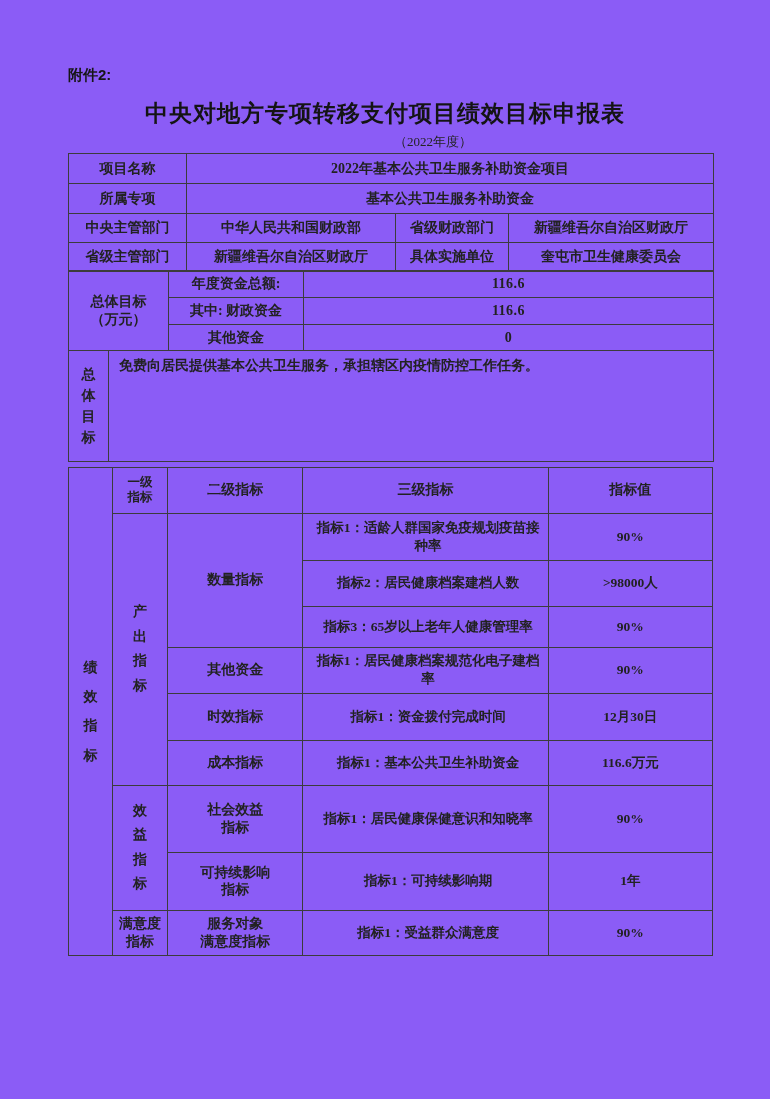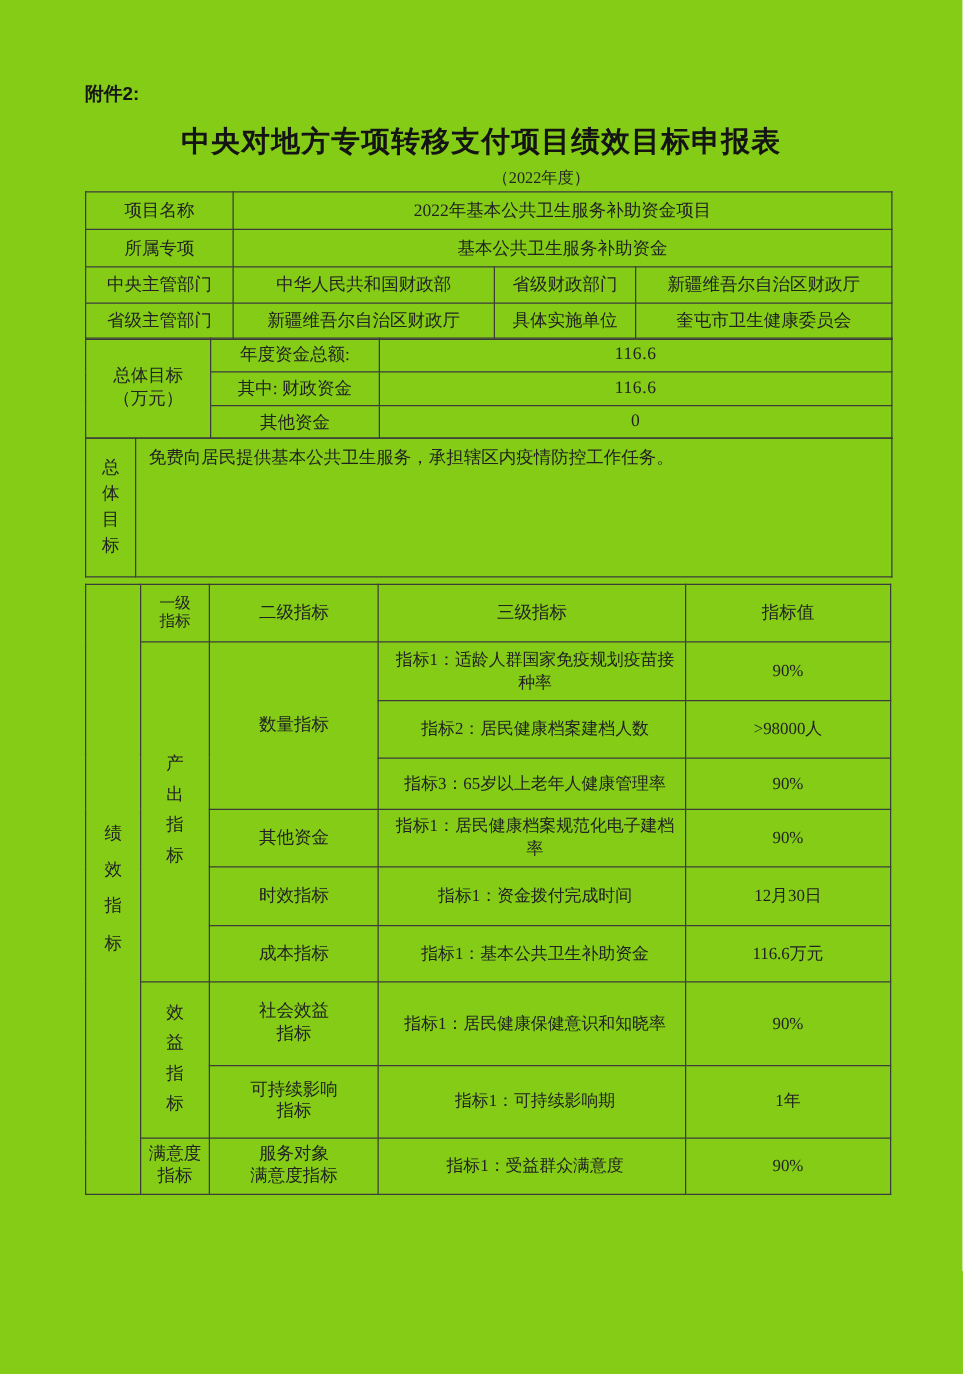--- a/index.html
+++ b/index.html
@@ -17,7 +17,7 @@
     position: relative;
     width: 770px;
     height: 1099px;
-    background: #84cc16;
+    background: #8b5cf6;
     overflow: hidden;
   }
   .attach {

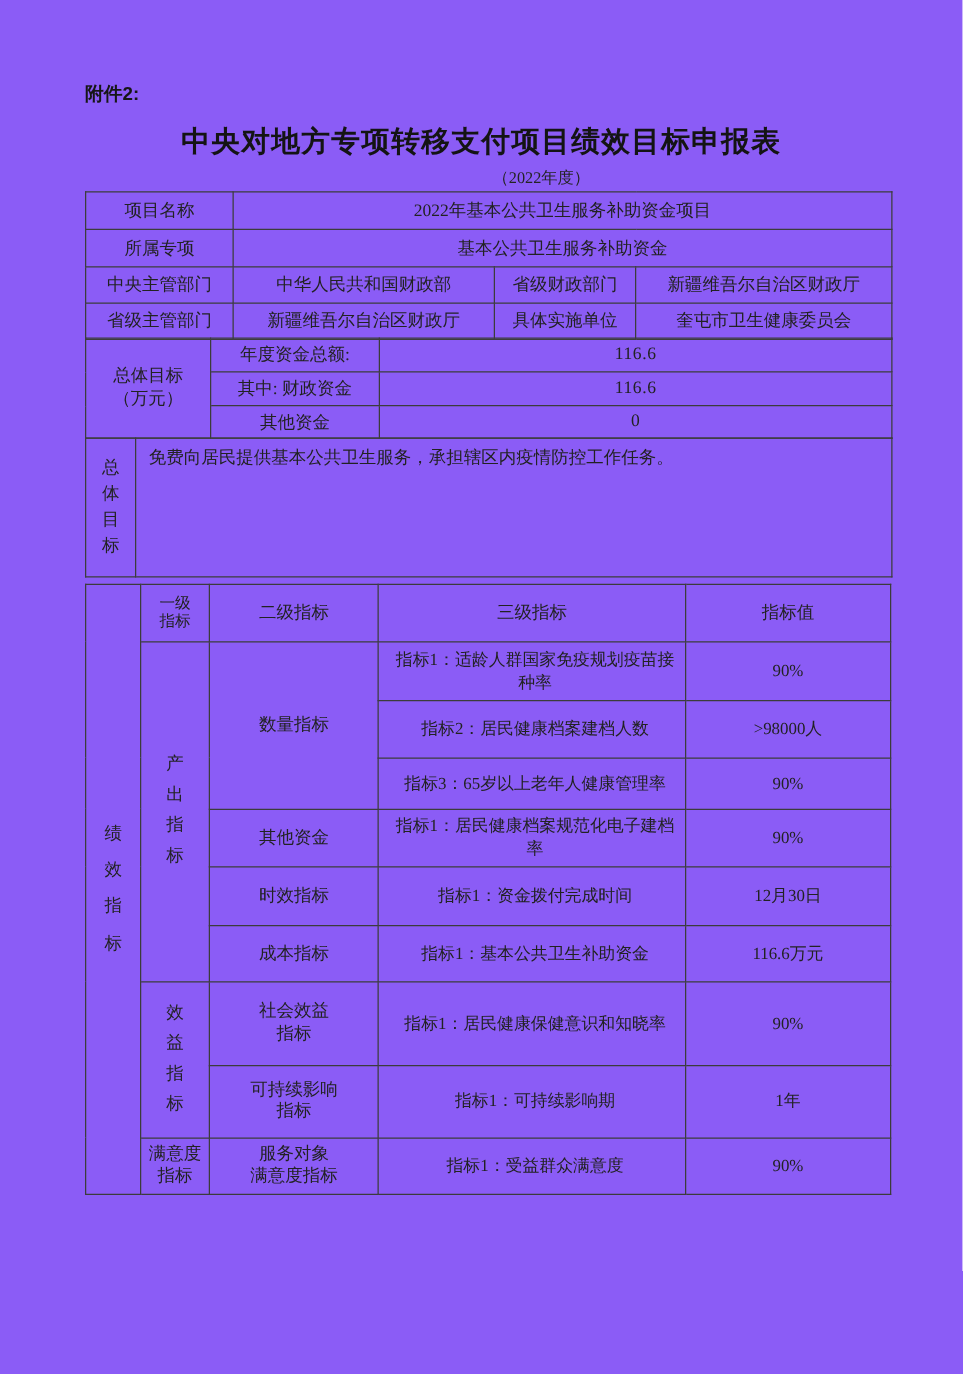--- a/index.html
+++ b/index.html
@@ -67,7 +67,7 @@
   td, th {
     border: 1.6px solid #3c3c3c;
     font-size: 14px;
-    font-weight: normal;
+    font-weight: bold;
     text-align: center;
     vertical-align: middle;
     padding: 2px 4px;

